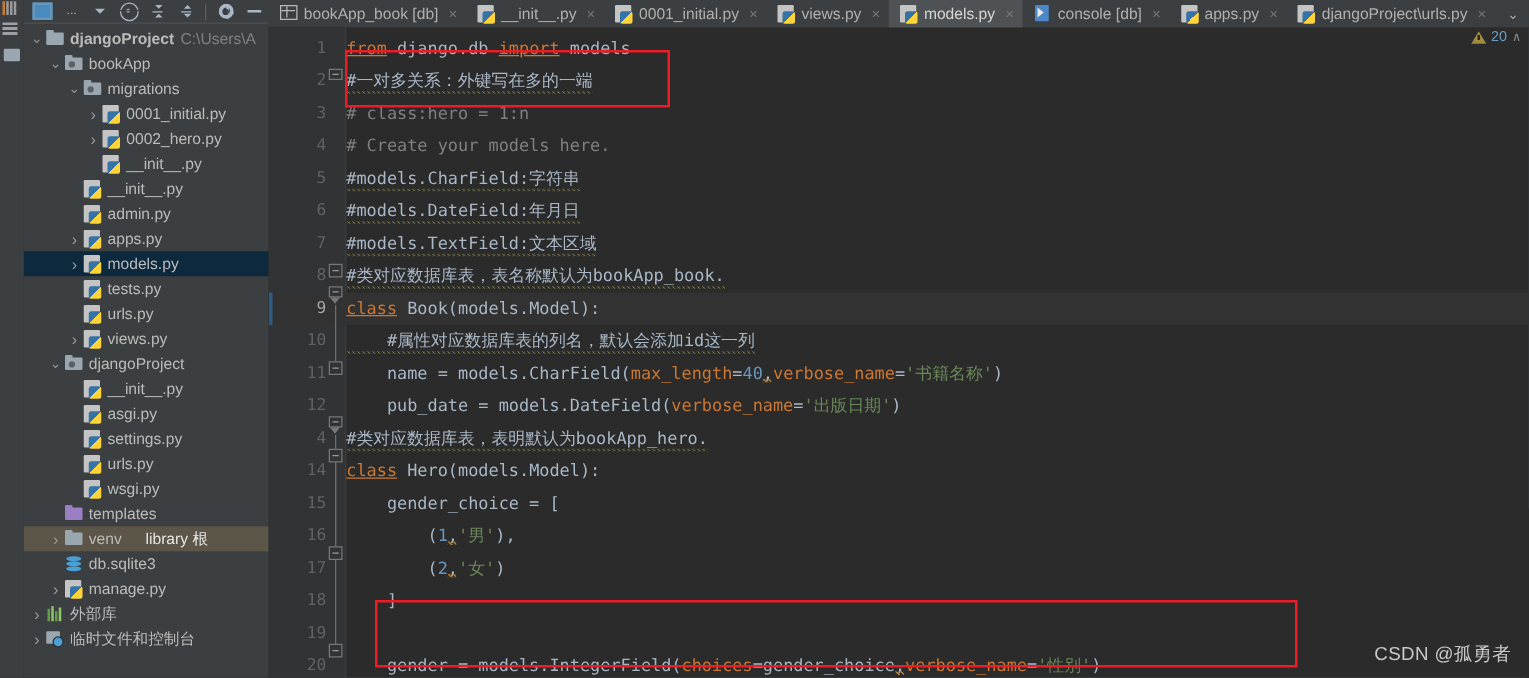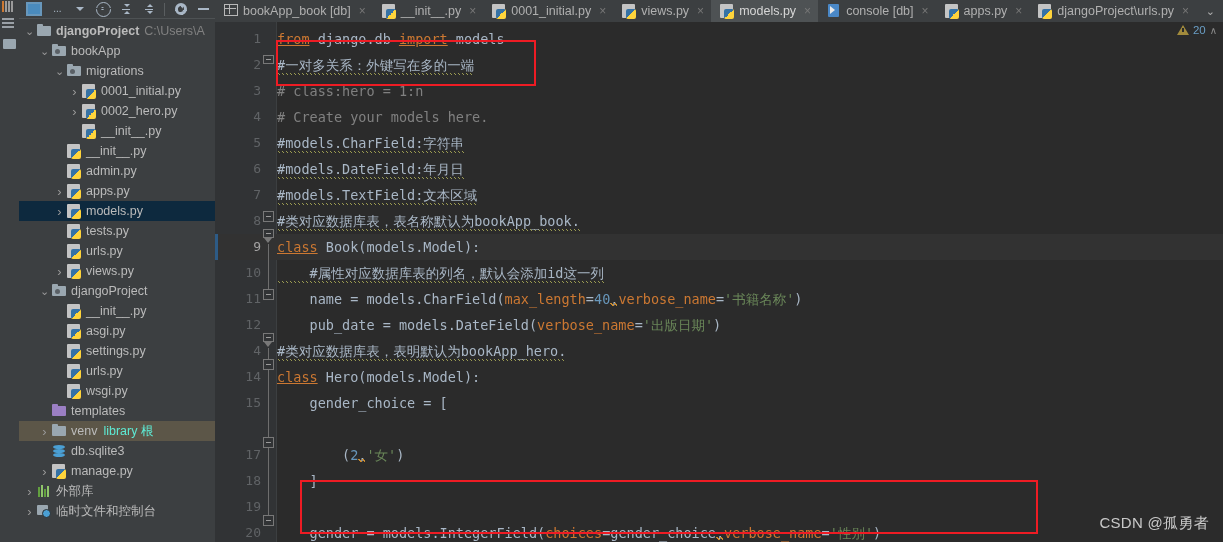--- a/index.html
+++ b/index.html
@@ -77,7 +77,7 @@
   .tlabel{color:#bbbbbb;}
   .tlabel.bold{font-weight:bold;}
   .tsub{color:#808080;margin-left:5px;}
-  .tsub2{color:#5eead4;margin-left:6px;}
+  .tsub2{color:#e5e5e5;margin-left:19px;}
 
   
   .fold-grey{position:absolute;left:1px;top:3px;width:14px;height:10px;background:#9aa7b0;border-radius:1px;}

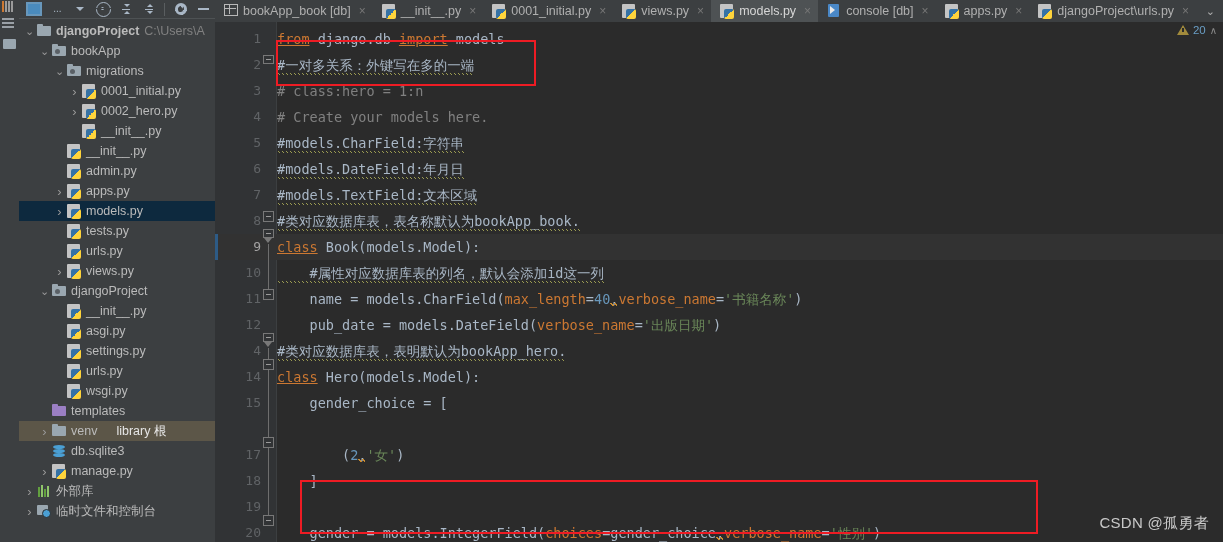--- a/index.html
+++ b/index.html
@@ -548,6 +548,7 @@
         <div class="cl" style="top: 316px;"><span class="lnum">4</span><span class="ctext"><span class="cmwave">#类对应数据库表，表明默认为bookApp_hero.</span></span></div>
         <div class="cl" style="top: 342px;"><span class="lnum">14</span><span class="ctext"><span class="kw">class</span><span class="id"> Hero(models.Model):</span></span></div>
         <div class="cl" style="top: 368px;"><span class="lnum">15</span><span class="ctext"><span class="id">    gender_choice = [</span></span></div>
+        <div class="cl" style="top: 394px;"><span class="lnum">16</span><span class="ctext"><span class="id">        (</span><span class="num">1</span><span class="commawv">,</span><span class="str">'男'</span><span class="id">),</span></span></div>
         <div class="cl" style="top: 420px;"><span class="lnum">17</span><span class="ctext"><span class="id">        (</span><span class="num">2</span><span class="commawv">,</span><span class="str">'女'</span><span class="id">)</span></span></div>
         <div class="cl" style="top: 446px;"><span class="lnum">18</span><span class="ctext"><span class="id">    ]</span></span></div>
         <div class="cl" style="top: 472px;"><span class="lnum">19</span></div>

